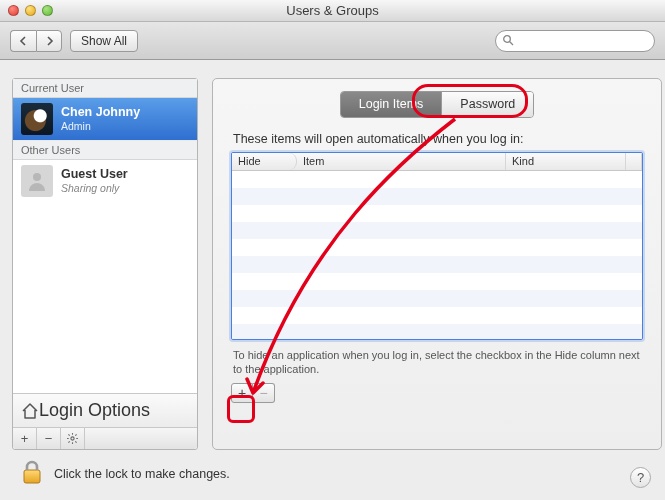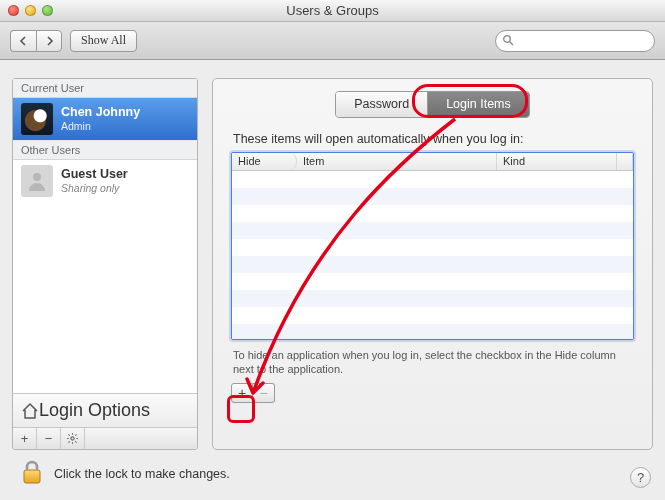--- a/index.html
+++ b/index.html
@@ -47,7 +47,7 @@
   .showall {
     height:22px; padding:0 10px; border:1px solid #9a9a9a; border-radius:4px;
     background: linear-gradient(#fdfdfd,#e3e3e3); font-size:12px; color:#333;
-    display:flex; align-items:center;font-family:Liberation Serif, serif;
+    display:flex; align-items:center;
   }
   .searchwrap { margin-left:auto; position:relative; }
   .search {

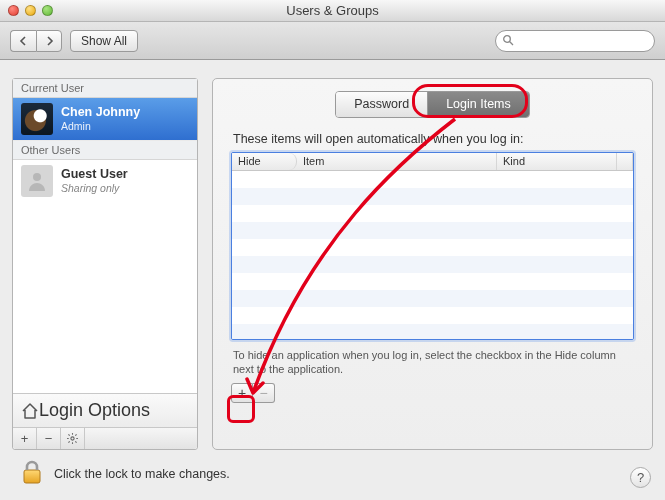--- a/index.html
+++ b/index.html
@@ -57,7 +57,7 @@
   .searchicon { position:absolute; left:7px; top:4px; color:#888; font-size:12px; }
 
   
-  .content { position:absolute; top:60px; left:0; right:0; bottom:0; padding:18px 12px 10px 12px; }
+  .content { position:absolute; top:60px; left:0; right:0; bottom:0; padding:18px 3px 10px 12px; }
   .panel { display:flex; gap:14px; }
   
   .sidebar {

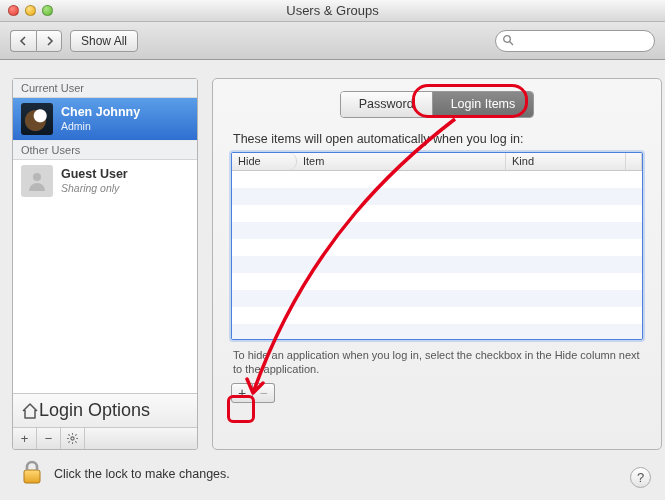--- a/index.html
+++ b/index.html
@@ -250,8 +250,8 @@
     <div class="rightpane">
       <div class="tabs">
         <div class="tabseg">
+          <div class="tab active">Login Items</div>
           <div class="tab">Password</div>
-          <div class="tab active">Login Items</div>
         </div>
       </div>
       <div class="instr">These items will open automatically when you log in:</div>

